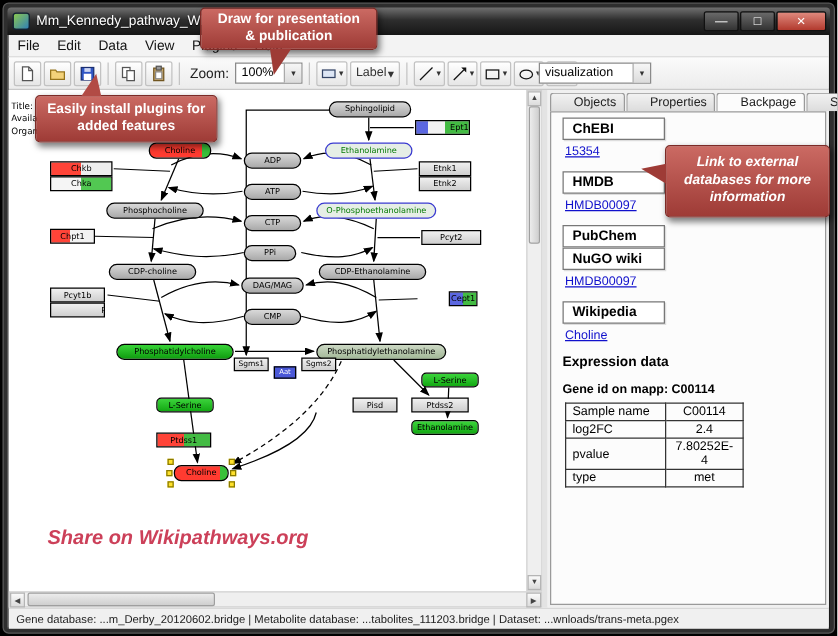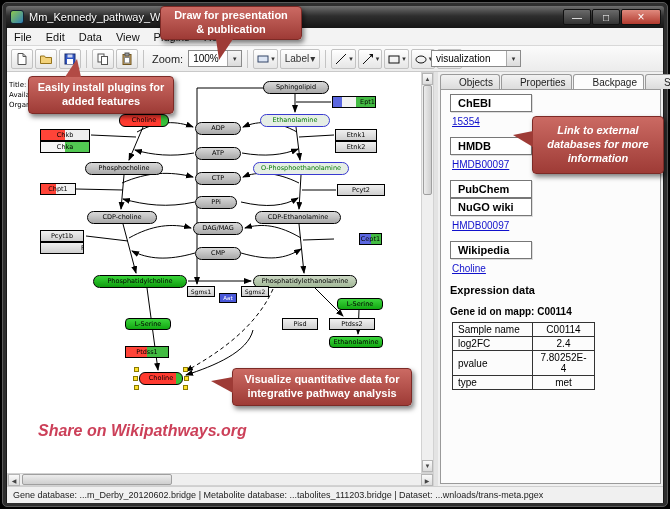--- a/index.html
+++ b/index.html
@@ -407,7 +407,6 @@
   <div class="callout" id="callout-draw">Draw for presentation &amp; publication</div>
   <div class="callout" id="callout-plugins">Easily install plugins for added features</div>
   <div class="callout" id="callout-link">Link to external databases for more information</div>
-  <div class="callout" id="callout-visualize">Visualize quantitative data for integrative pathway analysis</div>
   <div id="share-text">Share on Wikipathways.org</div>
 </div>
 

